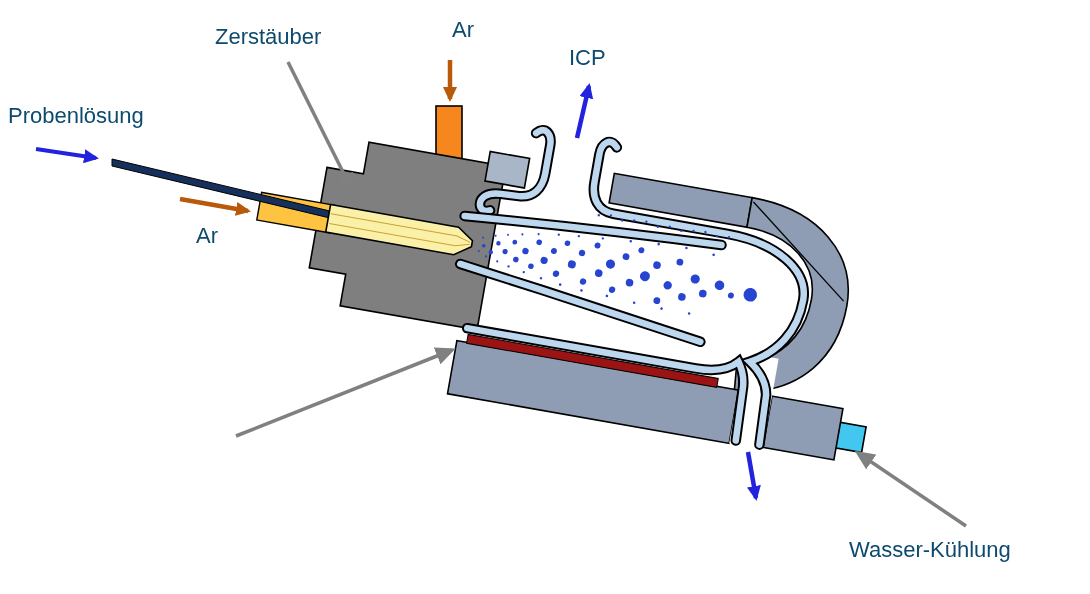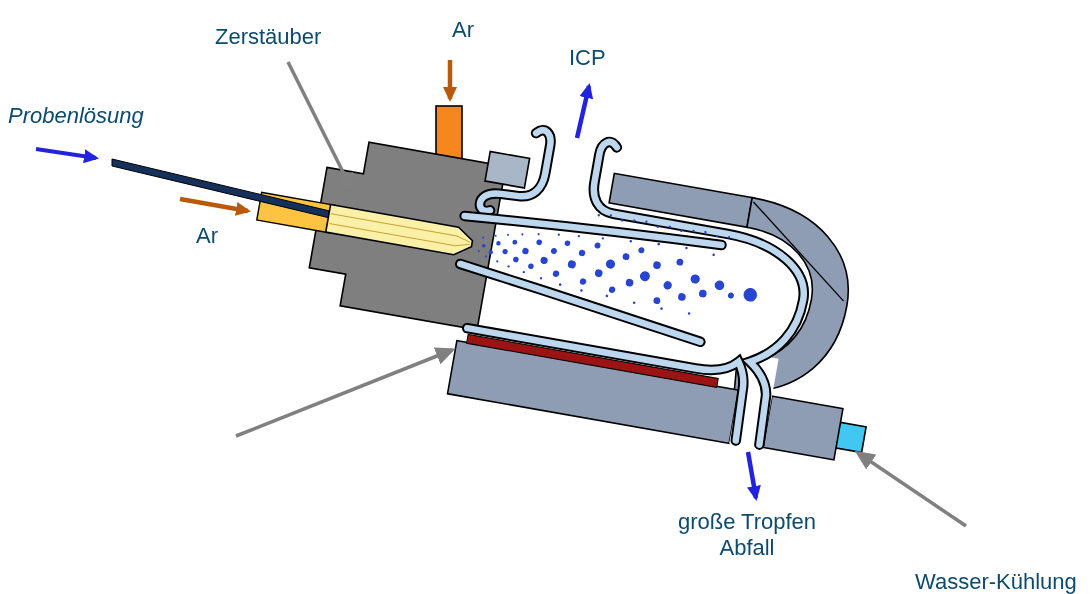--- a/index.html
+++ b/index.html
@@ -156,7 +156,7 @@
   <line x1="966" y1="526" x2="858" y2="453" stroke="#808080" stroke-width="3.5" marker-end="url(#headGray)"></line>
 </svg>
 
-  <div class="label" style="left:8px;top:103px;font-style:italic;">Probenlösung</div>
+  <div class="label" style="left:8px;top:103px;">Probenlösung</div>
   <div class="label" style="left:215px;top:24px;">Zerstäuber</div>
   <div class="label" style="left:452px;top:17px;">Ar</div>
   <div class="label" style="left:196px;top:223px;">Ar</div>

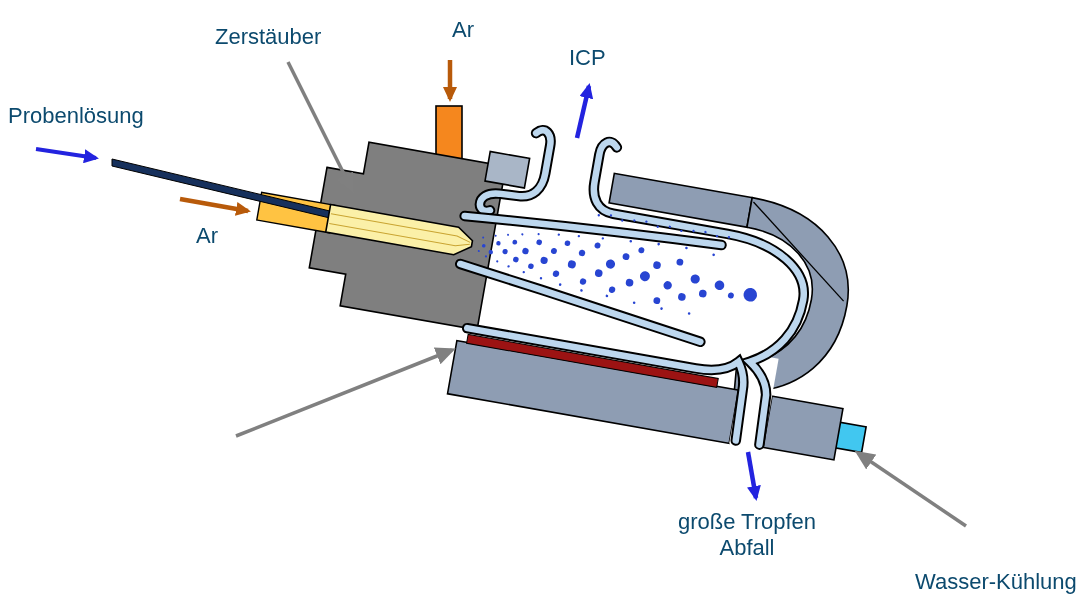--- a/index.html
+++ b/index.html
@@ -161,10 +161,6 @@
   <div class="label" style="left:452px;top:17px;">Ar</div>
   <div class="label" style="left:196px;top:223px;">Ar</div>
   <div class="label" style="left:569px;top:45px;text-align:right;">ICP</div>
-  <div class="label label-center" style="left:652px;top:509px;width:190px;">
-    <div>große Tropfen</div>
-    <div>Abfall</div>
-  </div>
   <div class="label" style="left:915px;top:537px;margin-top:32px;">Wasser-Kühlung</div>
 
 </div>

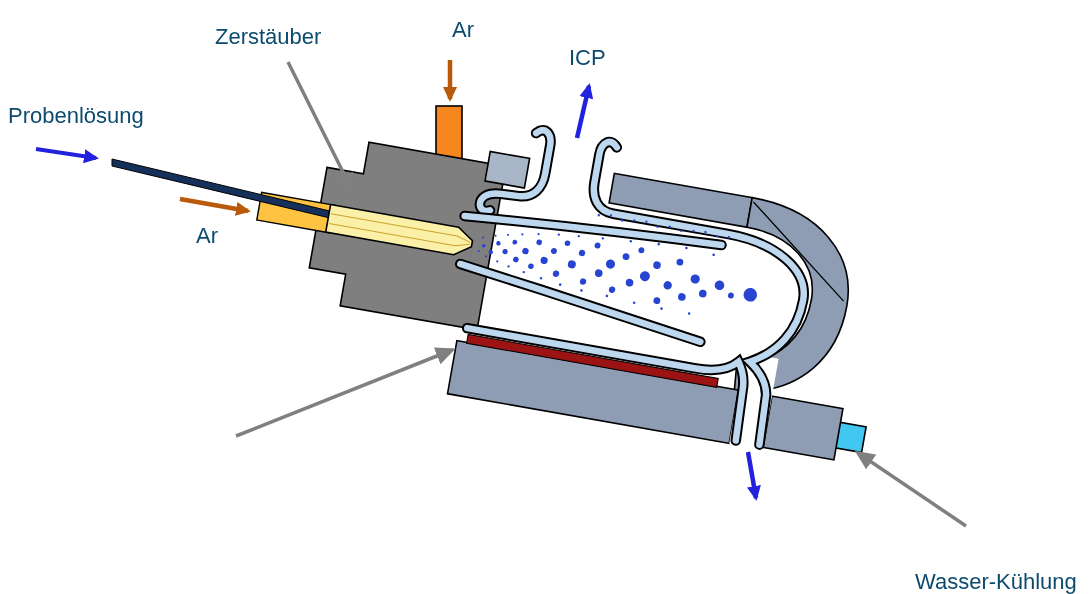--- a/index.html
+++ b/index.html
@@ -161,7 +161,7 @@
   <div class="label" style="left:452px;top:17px;">Ar</div>
   <div class="label" style="left:196px;top:223px;">Ar</div>
   <div class="label" style="left:569px;top:45px;text-align:right;">ICP</div>
-  <div class="label" style="left:915px;top:537px;margin-top:32px;">Wasser-Kühlung</div>
+  <div class="label" style="left:849px;top:537px;">Wasser-Kühlung</div>
 
 </div>
 

